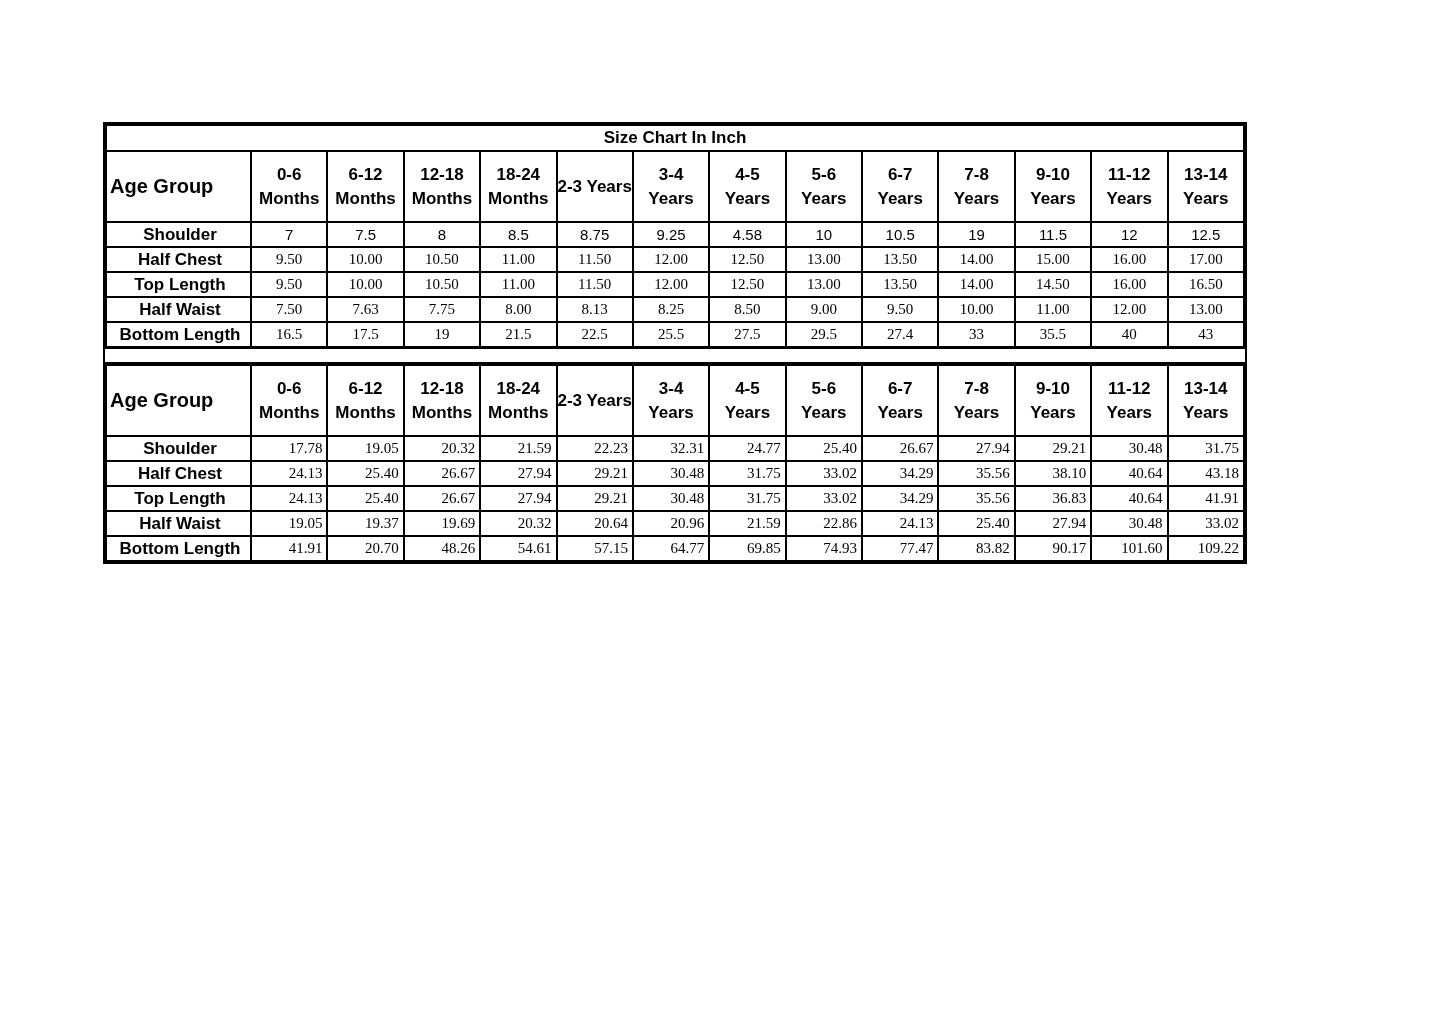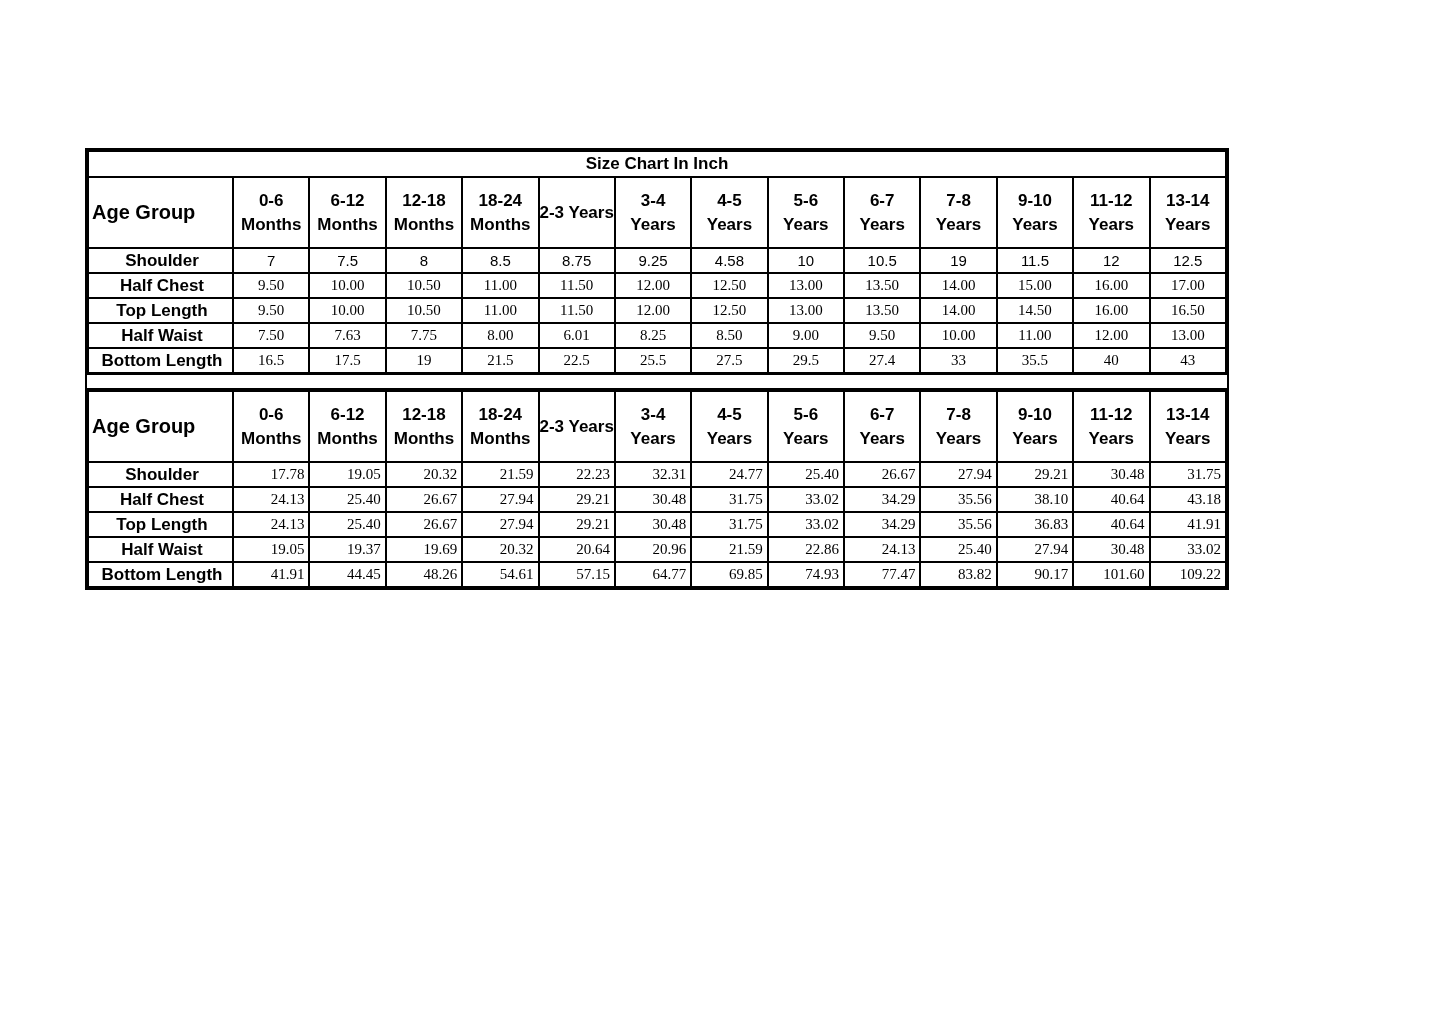--- a/index.html
+++ b/index.html
@@ -15,12 +15,11 @@
   }
   .sheet {
     position: absolute;
-    left: 85px; top: 122px;
+    left: 103px; top: 122px;
     width: 1144px;
     box-sizing: border-box;
     border: 2px solid #000000;
     background: #7f1d1d;
-    margin-top: 26px;
   }
   .size-table {
     border-collapse: collapse;

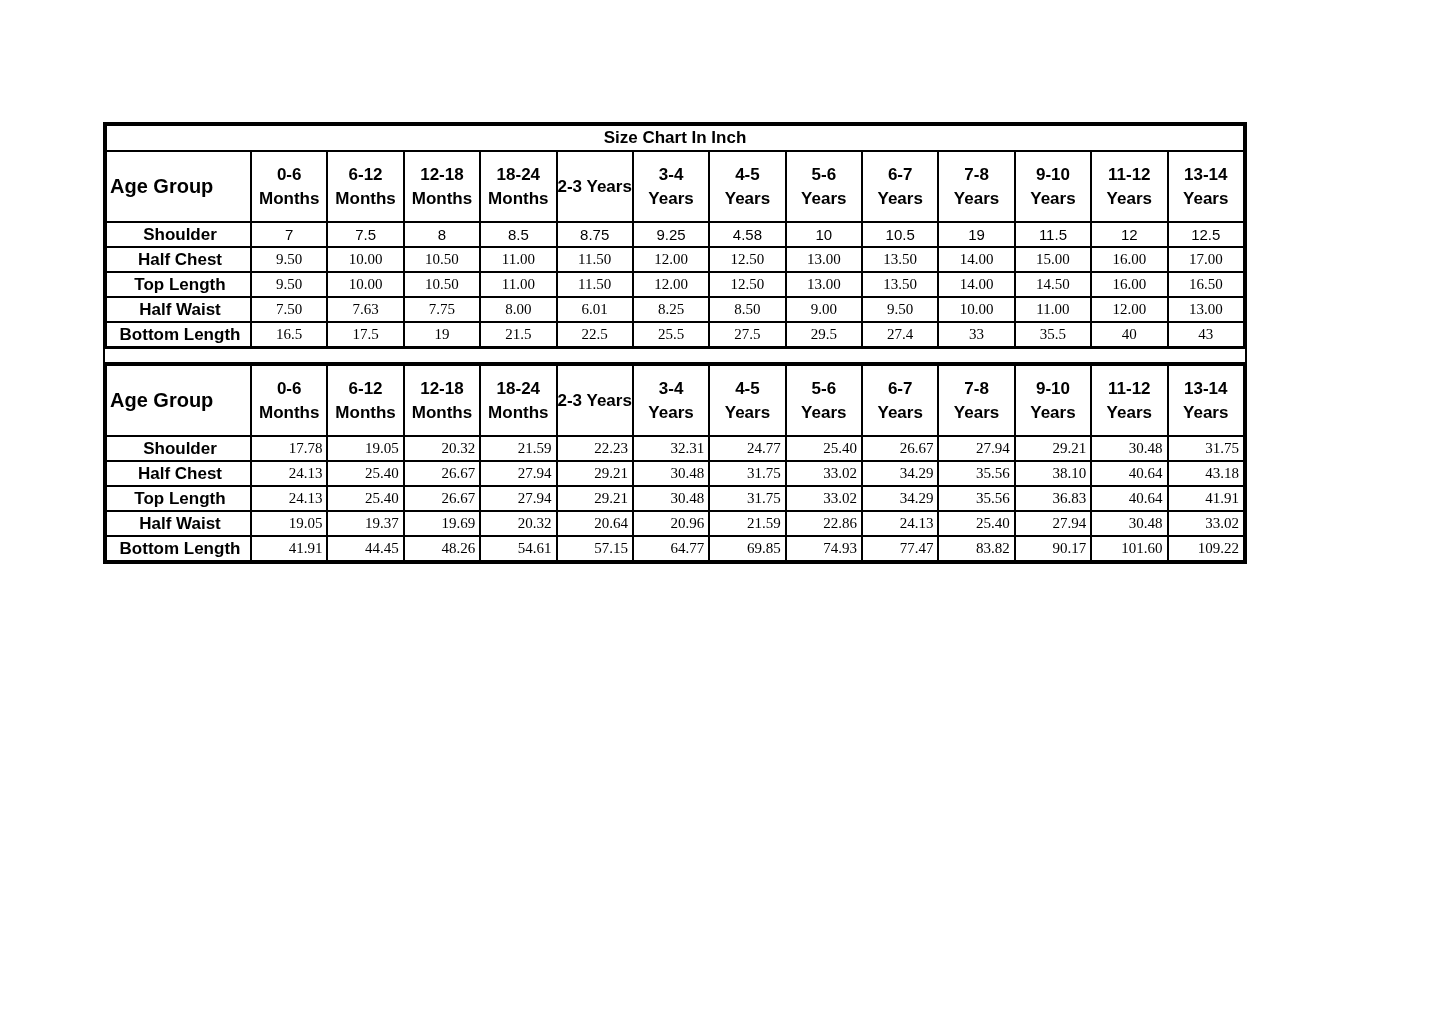--- a/index.html
+++ b/index.html
@@ -190,7 +190,7 @@
               <td class="num font-serif align-center">7.63</td>
               <td class="num font-serif align-center">7.75</td>
               <td class="num font-serif align-center">8.00</td>
-              <td class="num font-serif align-center">6.01</td>
+              <td class="num font-serif align-center">8.13</td>
               <td class="num font-serif align-center">8.25</td>
               <td class="num font-serif align-center">8.50</td>
               <td class="num font-serif align-center">9.00</td>

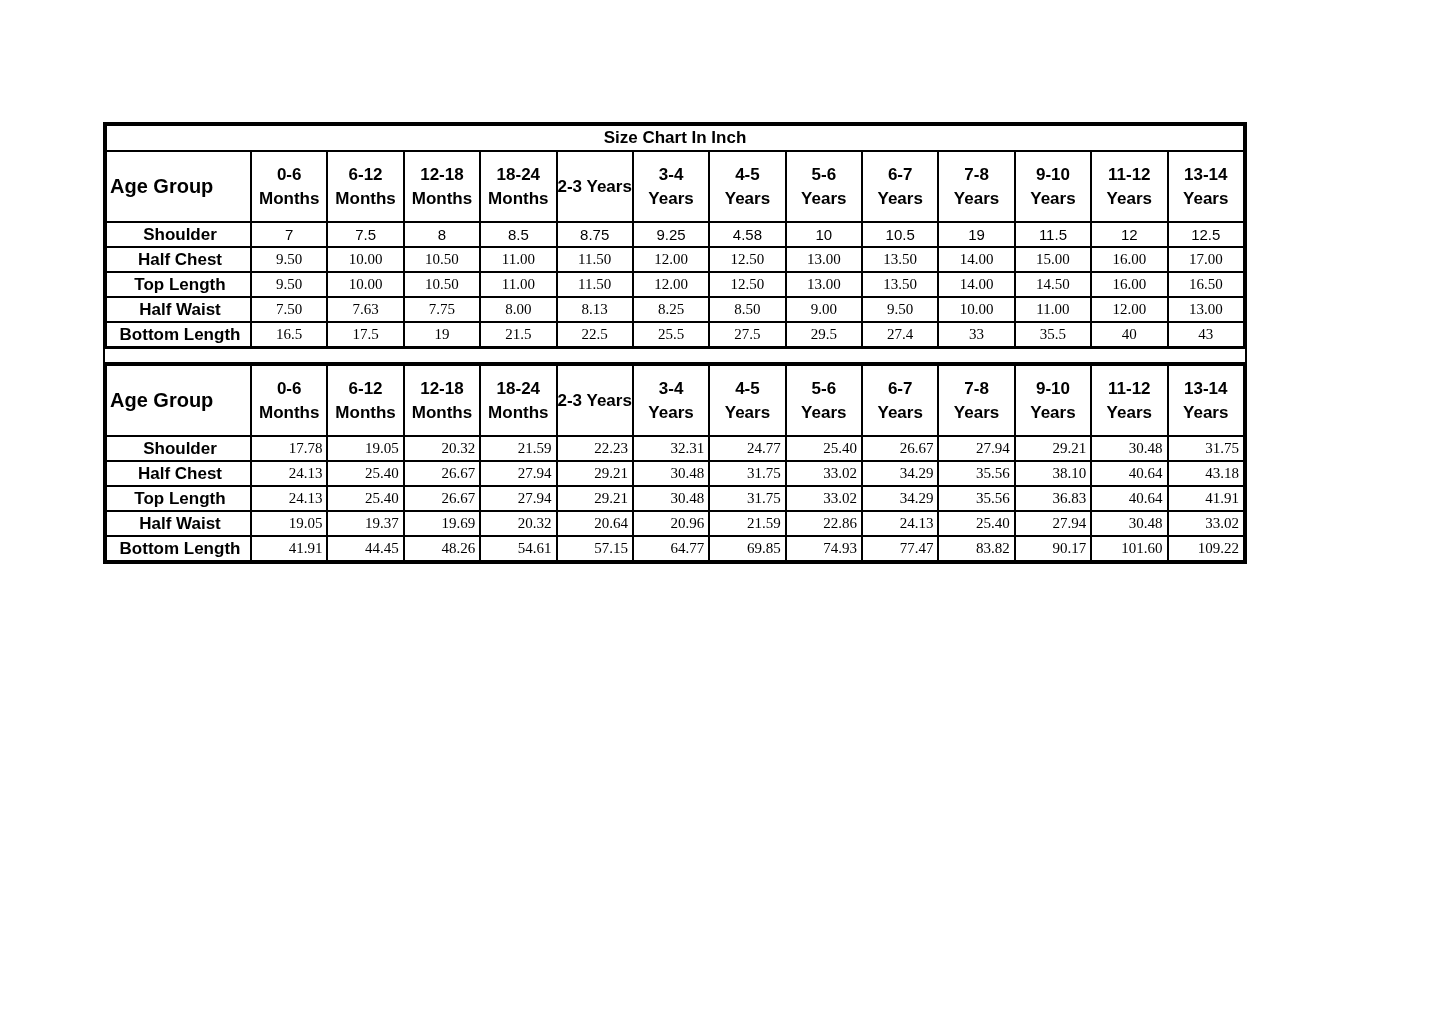--- a/index.html
+++ b/index.html
@@ -334,7 +334,7 @@
             <tr>
               <td class="row-label">Bottom Length</td>
               <td class="num font-serif align-right">41.91</td>
-              <td class="num font-serif align-right">44.45</td>
+              <td class="num font-serif align-right">20.70</td>
               <td class="num font-serif align-right">48.26</td>
               <td class="num font-serif align-right">54.61</td>
               <td class="num font-serif align-right">57.15</td>

